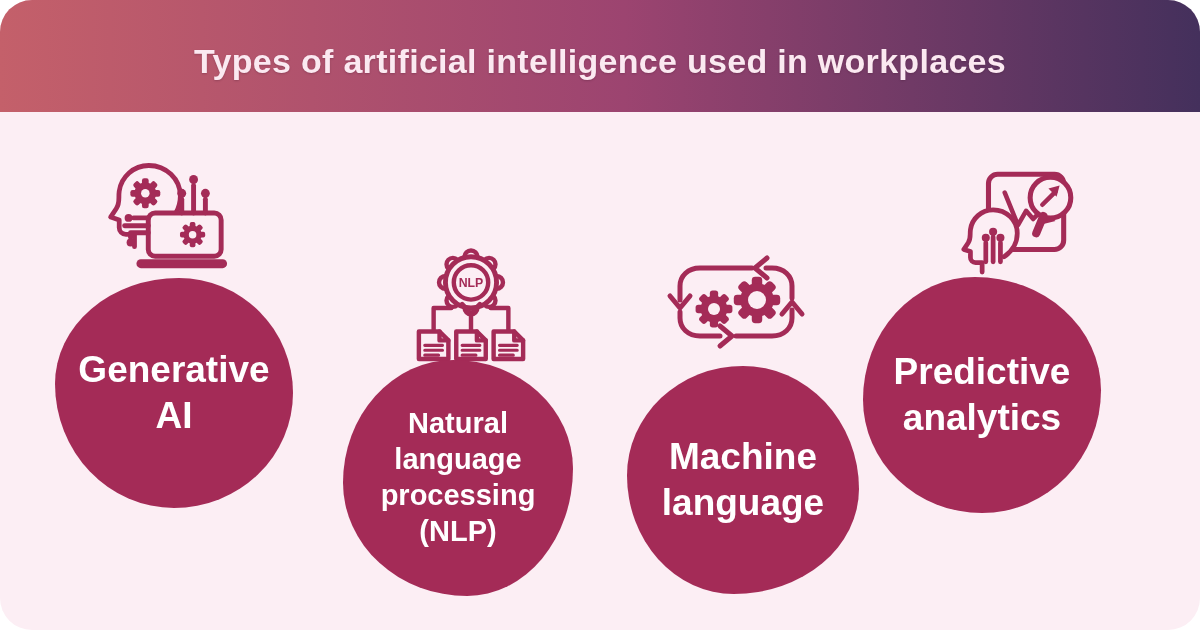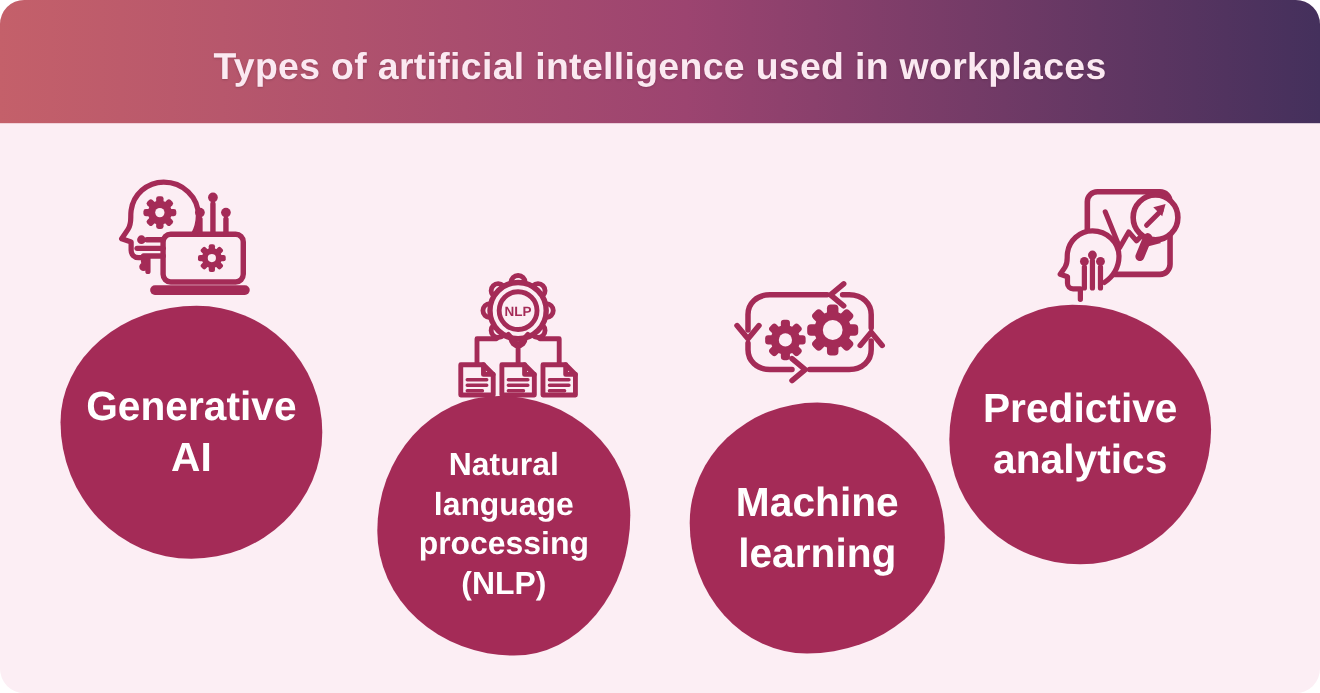--- a/index.html
+++ b/index.html
@@ -4,7 +4,7 @@
 <style>
   html,body{margin:0;padding:0;background:#ffffff;}
   body{width:1200px;height:630px;position:relative;font-family:"Liberation Sans","DejaVu Sans",sans-serif;}
-  .card{position:absolute;inset:0;border-radius:22px;overflow:hidden;background:var(--card_bg);}
+  .card{position:absolute;inset:0;border-radius:32px;overflow:hidden;background:var(--card_bg);}
   .header{position:absolute;left:0;top:0;width:100%;height:112px;
           background:linear-gradient(90deg,var(--grad_left) 0%,var(--grad_mid) 52%,var(--grad_right) 100%);
           display:flex;align-items:center;justify-content:center;}

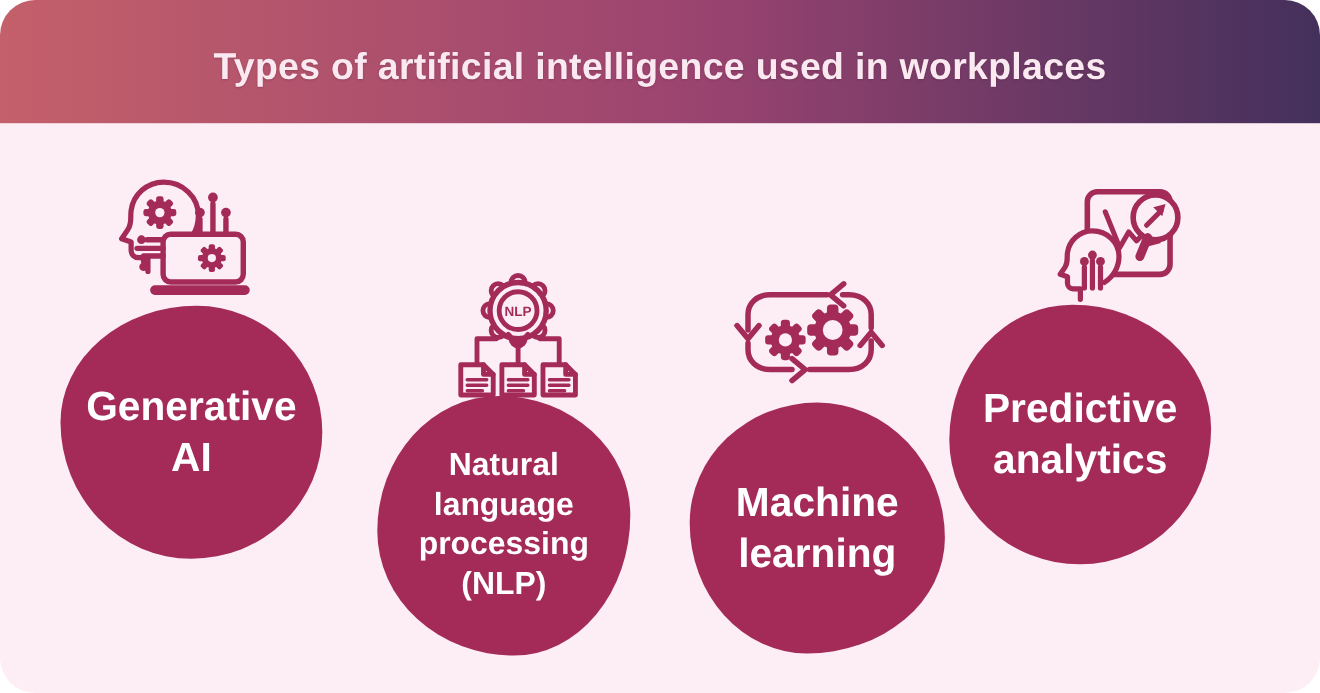--- a/index.html
+++ b/index.html
@@ -136,7 +136,7 @@
     </div>
     <div class="blob blob3">
       <div class="blob-label">Machine
-learning</div>
+language</div>
     </div>
   </div>
 

